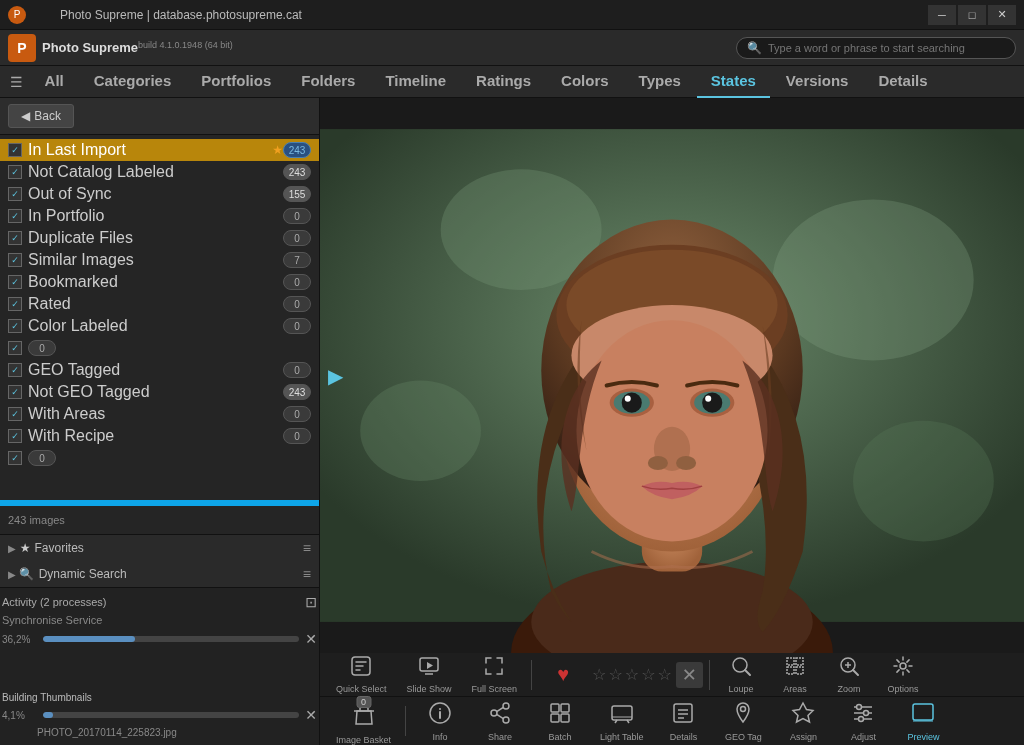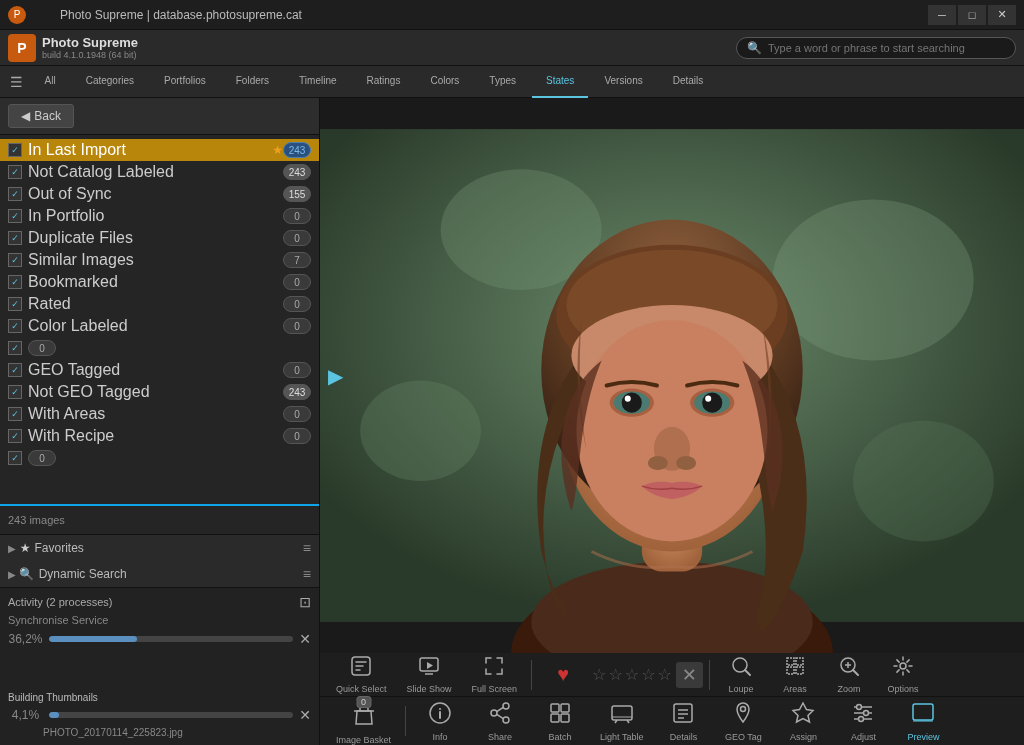--- a/index.html
+++ b/index.html
@@ -33,7 +33,7 @@
     }
     #appheader .logo { display: flex; align-items: center; gap: 6px; }
     #appheader .logo-icon { width: 28px; height: 28px; background: #c85a10; border-radius: 4px; display: flex; align-items: center; justify-content: center; color: white; font-weight: bold; font-size: 14px; }
-    #appheader .logo-text { display: flex; flex-direction: column; }
+    #appheader .logo-text { display: flex; flex-direction: row; }
     #appheader .logo-name { font-size: 13px; color: #ddd; font-weight: bold; }
     #appheader .logo-build { font-size: 9px; color: #888; }
     #appheader .search-box { margin-left: auto; display: flex; align-items: center; background: #1a1a1a; border: 1px solid #555; border-radius: 12px; padding: 3px 10px; width: 280px; gap: 6px; }

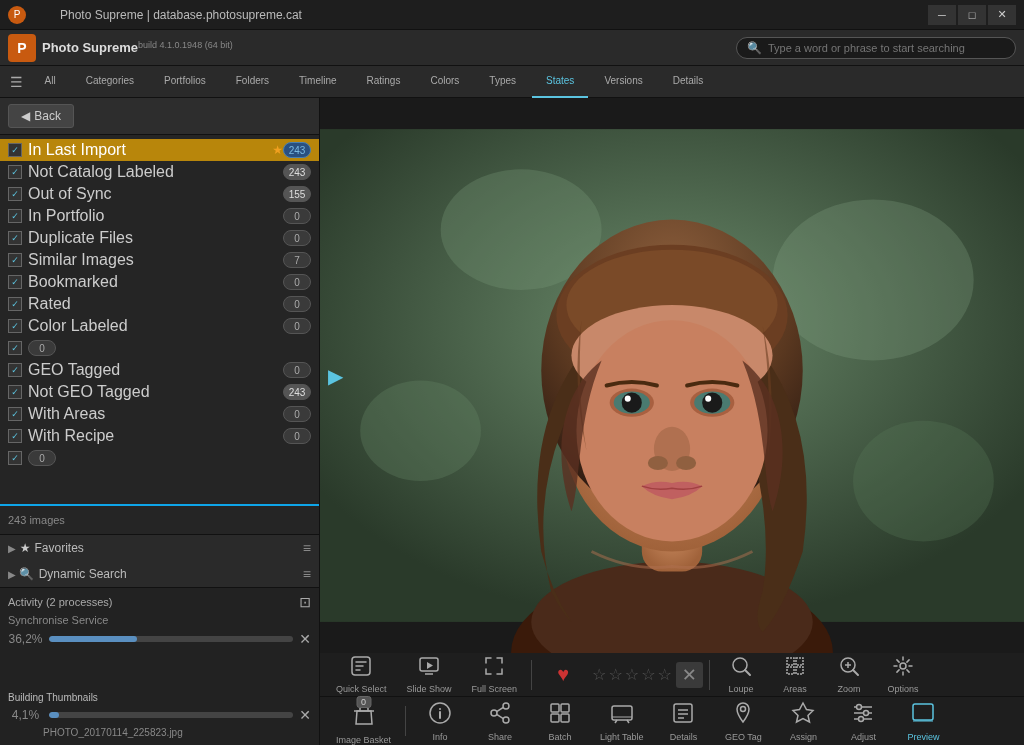--- a/index.html
+++ b/index.html
@@ -55,11 +55,12 @@
       padding: 6px 14px;
       color: #aaa;
       cursor: pointer;
-      font-size: 10px;
+      font-size: 15px;
       border-bottom: 2px solid transparent;
       height: 32px;
       display: flex;
       align-items: center;
+      font-weight: bold;
     }
     .nav-tab.active { color: #5bc4e0; border-bottom: 2px solid #5bc4e0; }
 

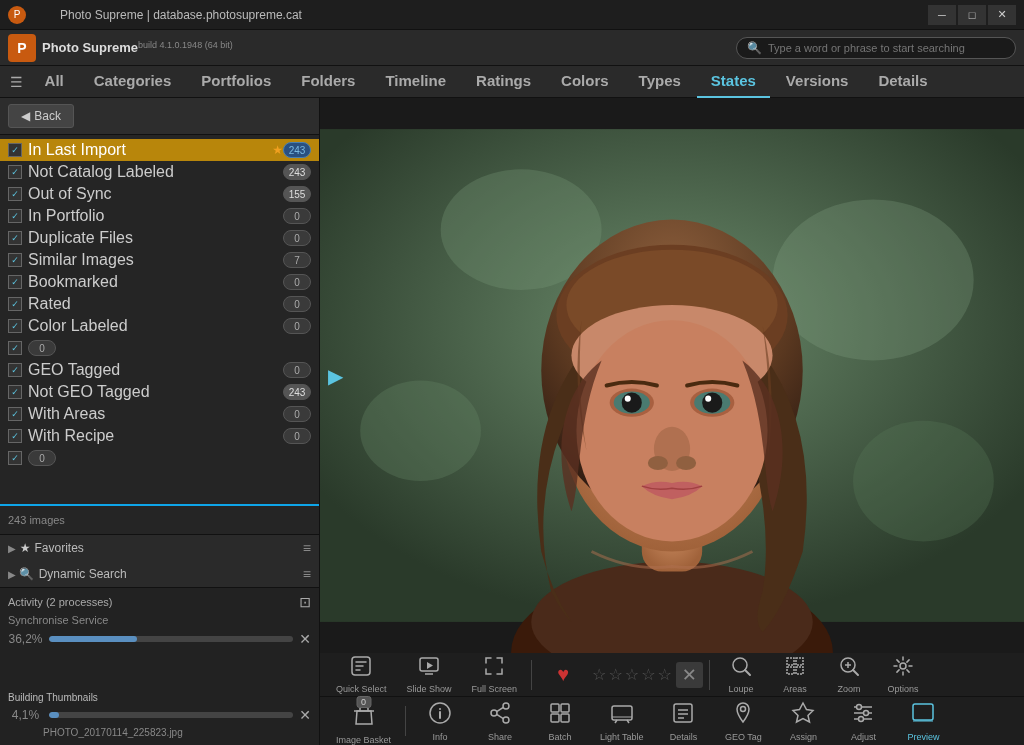--- a/index.html
+++ b/index.html
@@ -141,7 +141,7 @@
       padding: 8px;
       color: #888;
       font-size: 11px;
-      border-top: 2px solid #0ea5e9;
+      border-top: 6px solid #0ea5e9;
     }
 
     

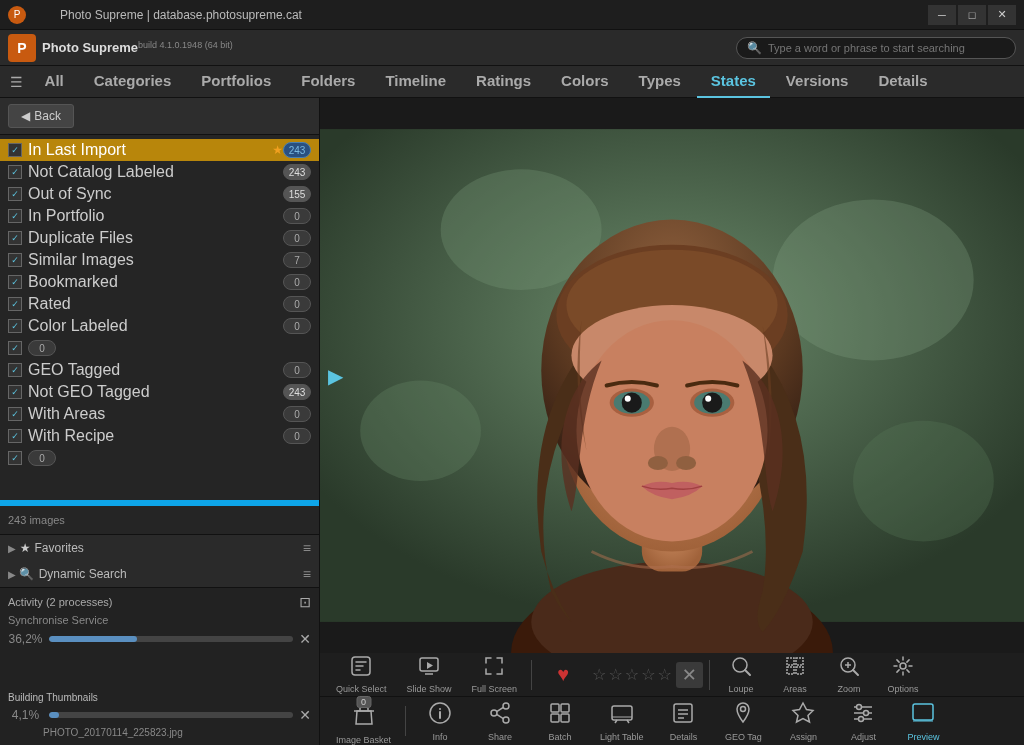--- a/index.html
+++ b/index.html
@@ -165,7 +165,7 @@
     #activity-area {
       background: #222;
       border-top: 1px solid #111;
-      padding: 4px 8px;
+      padding: 4px 2px;
     }
     .activity-header {
       display: flex;

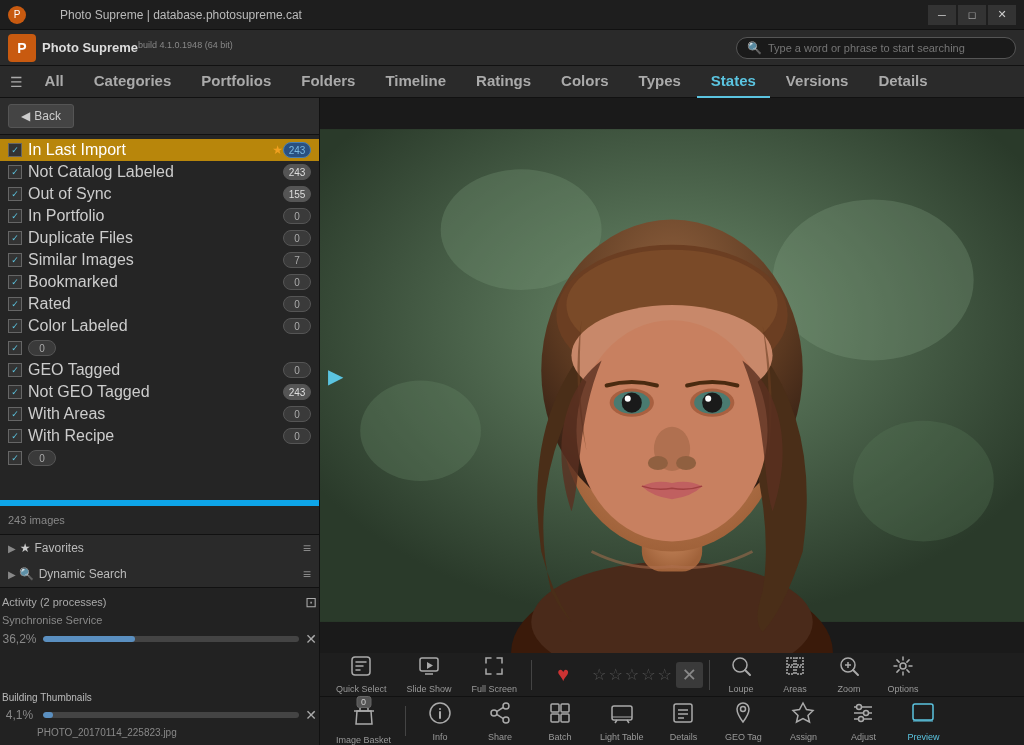--- a/index.html
+++ b/index.html
@@ -182,7 +182,7 @@
       gap: 6px;
       padding: 3px 0;
     }
-    .progress-pct { font-size: 12px; color: #888; width: 35px; text-align: center; }
+    .progress-pct { font-size: 10px; color: #888; width: 35px; }
     .progress-bar-wrap {
       flex: 1;
       height: 6px;

